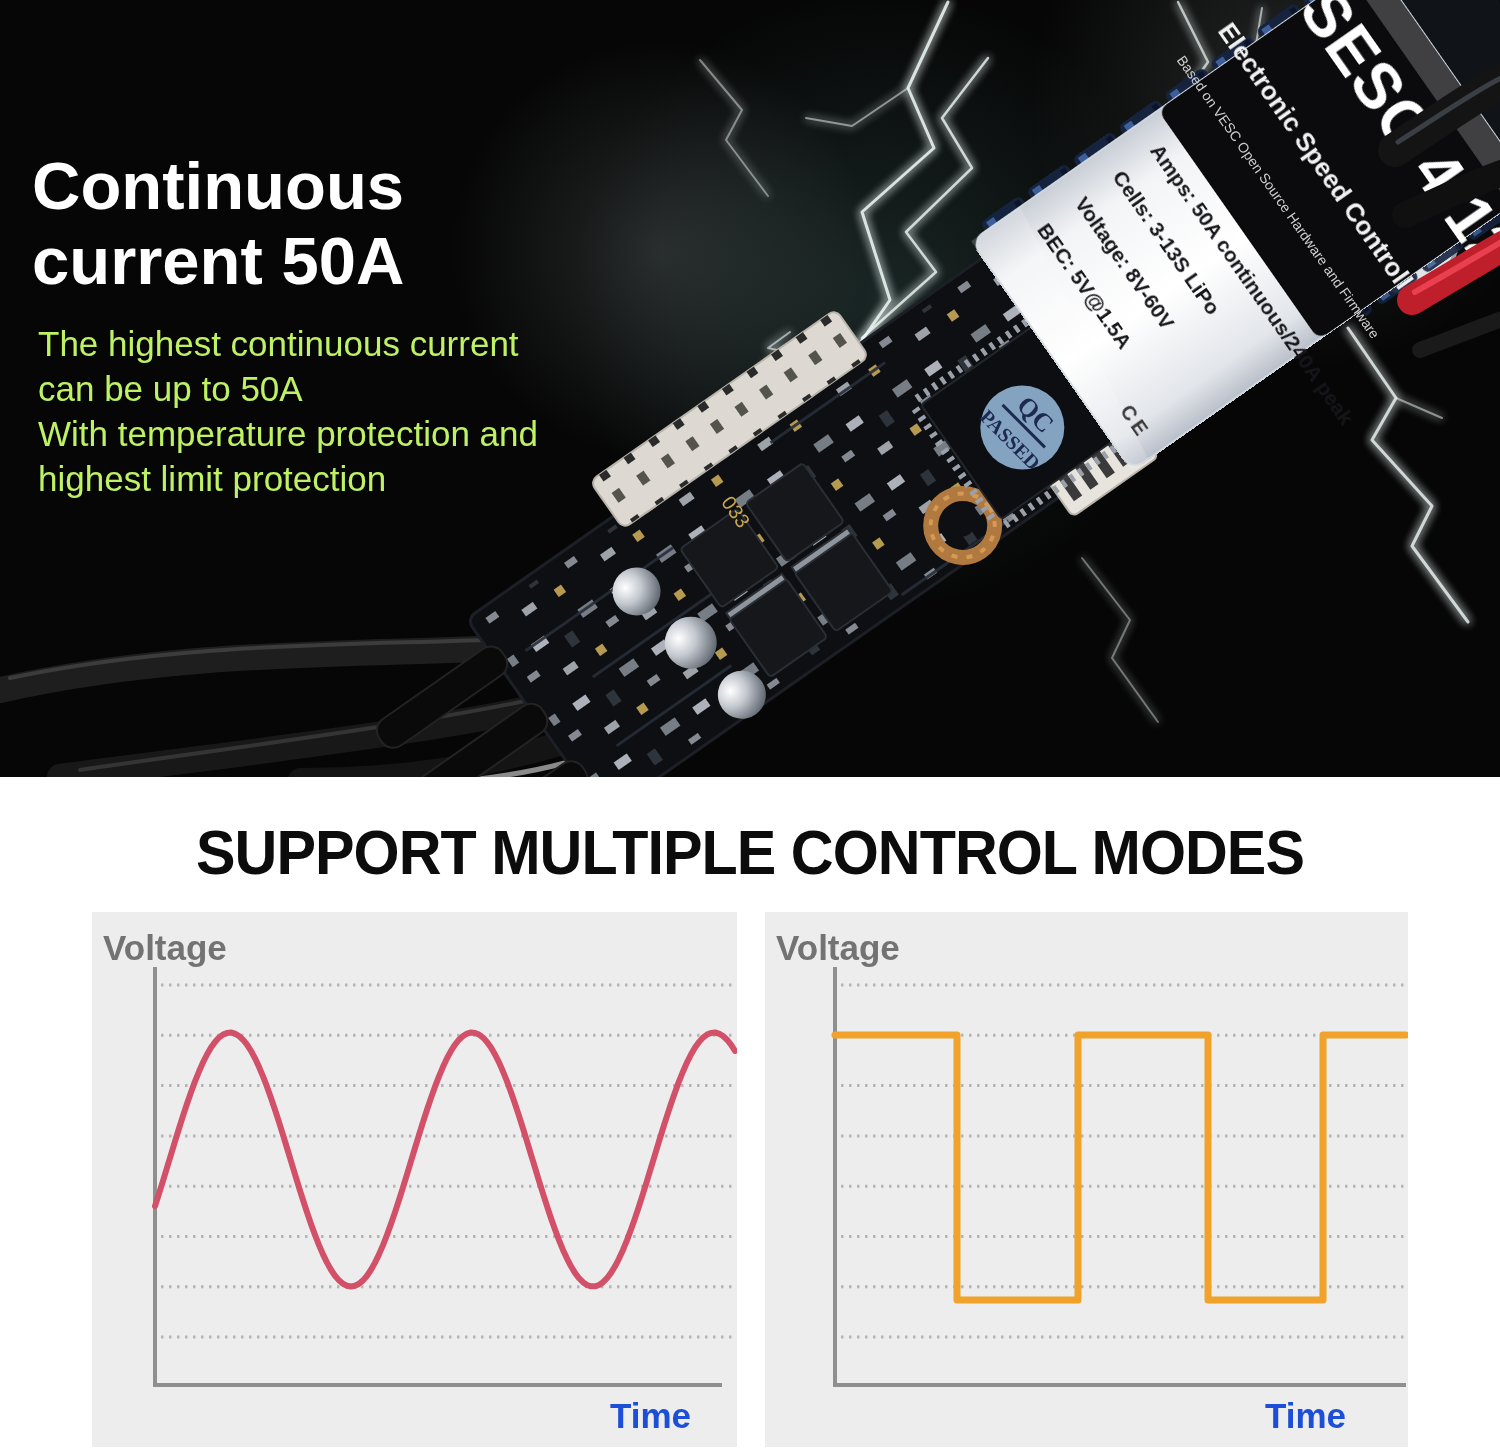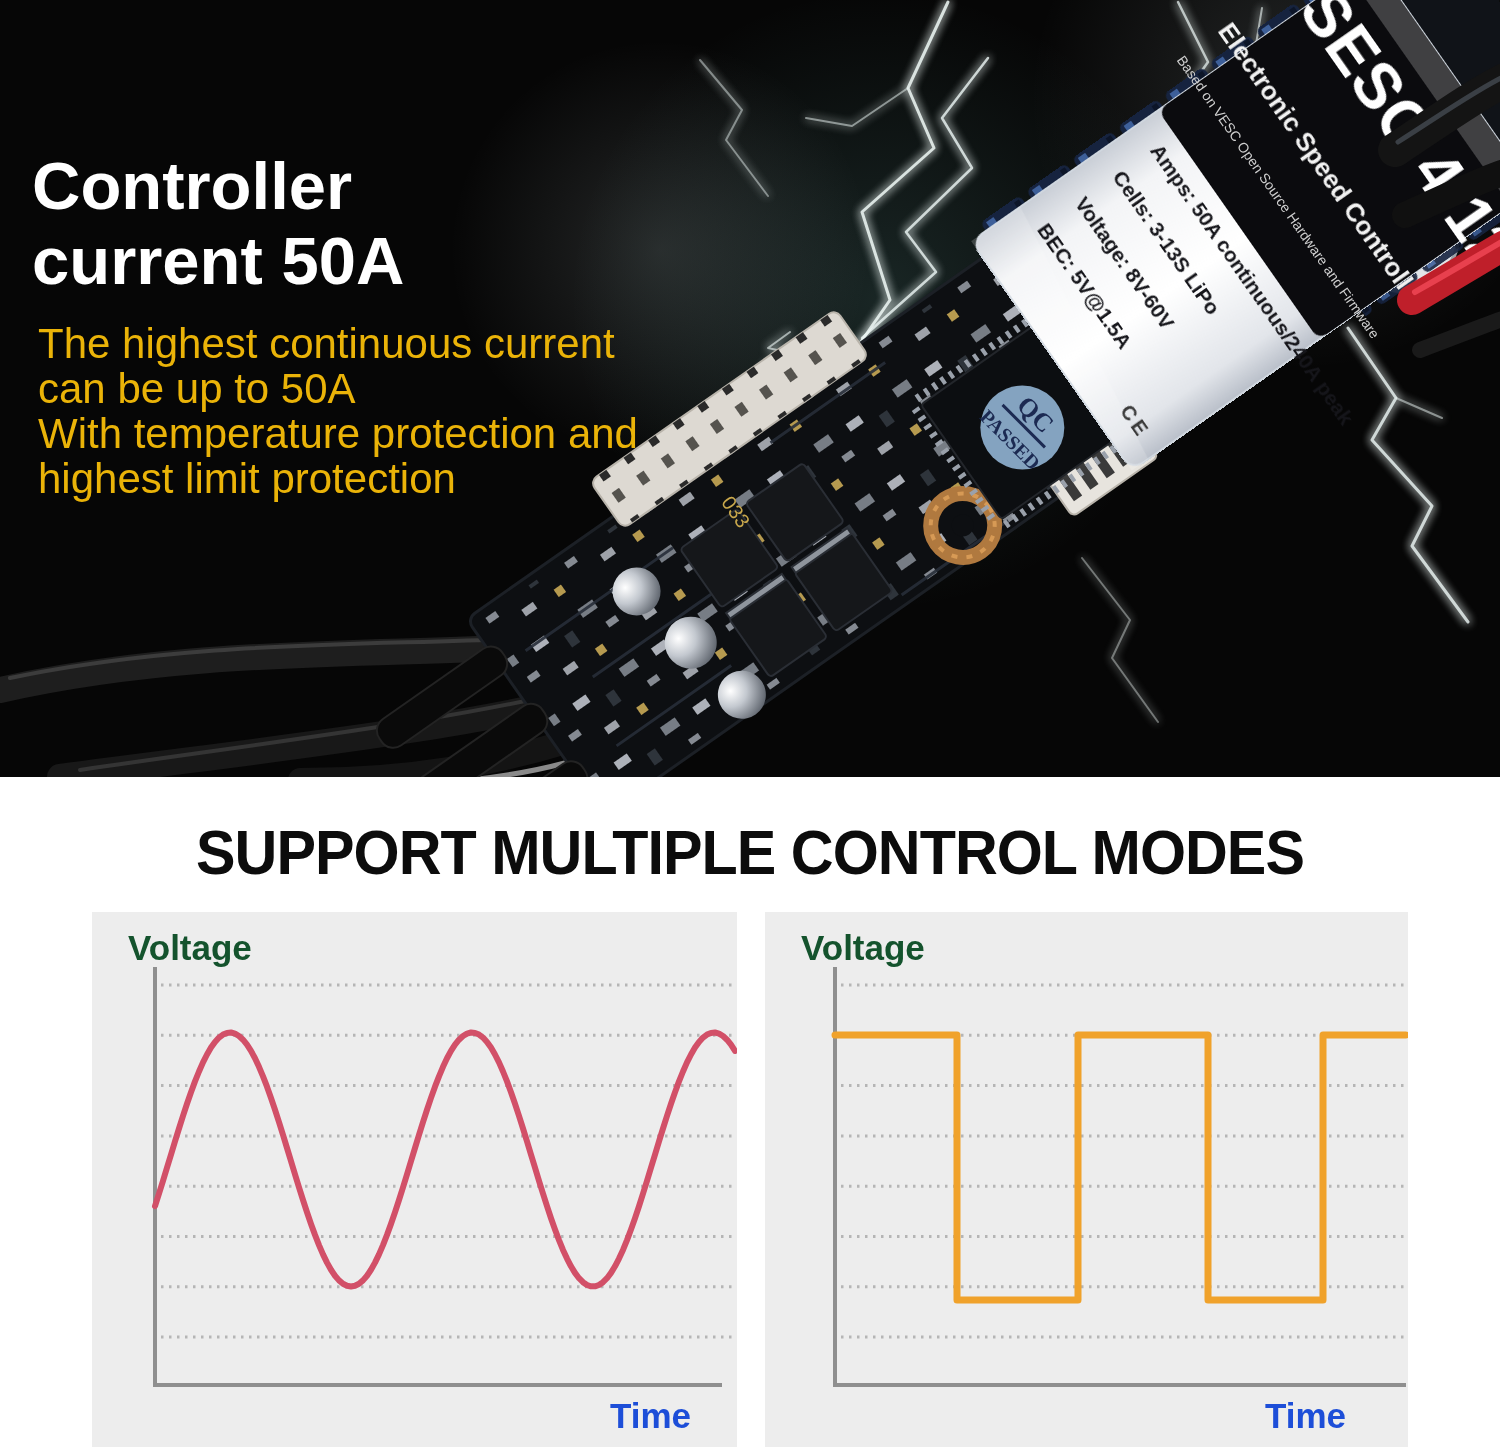--- a/index.html
+++ b/index.html
@@ -210,7 +210,7 @@
     </svg>
 
     <div class="hero-title">
-      <div>Controller</div>
+      <div>Continuous</div>
       <div>current 50A</div>
     </div>
     <div class="hero-desc">

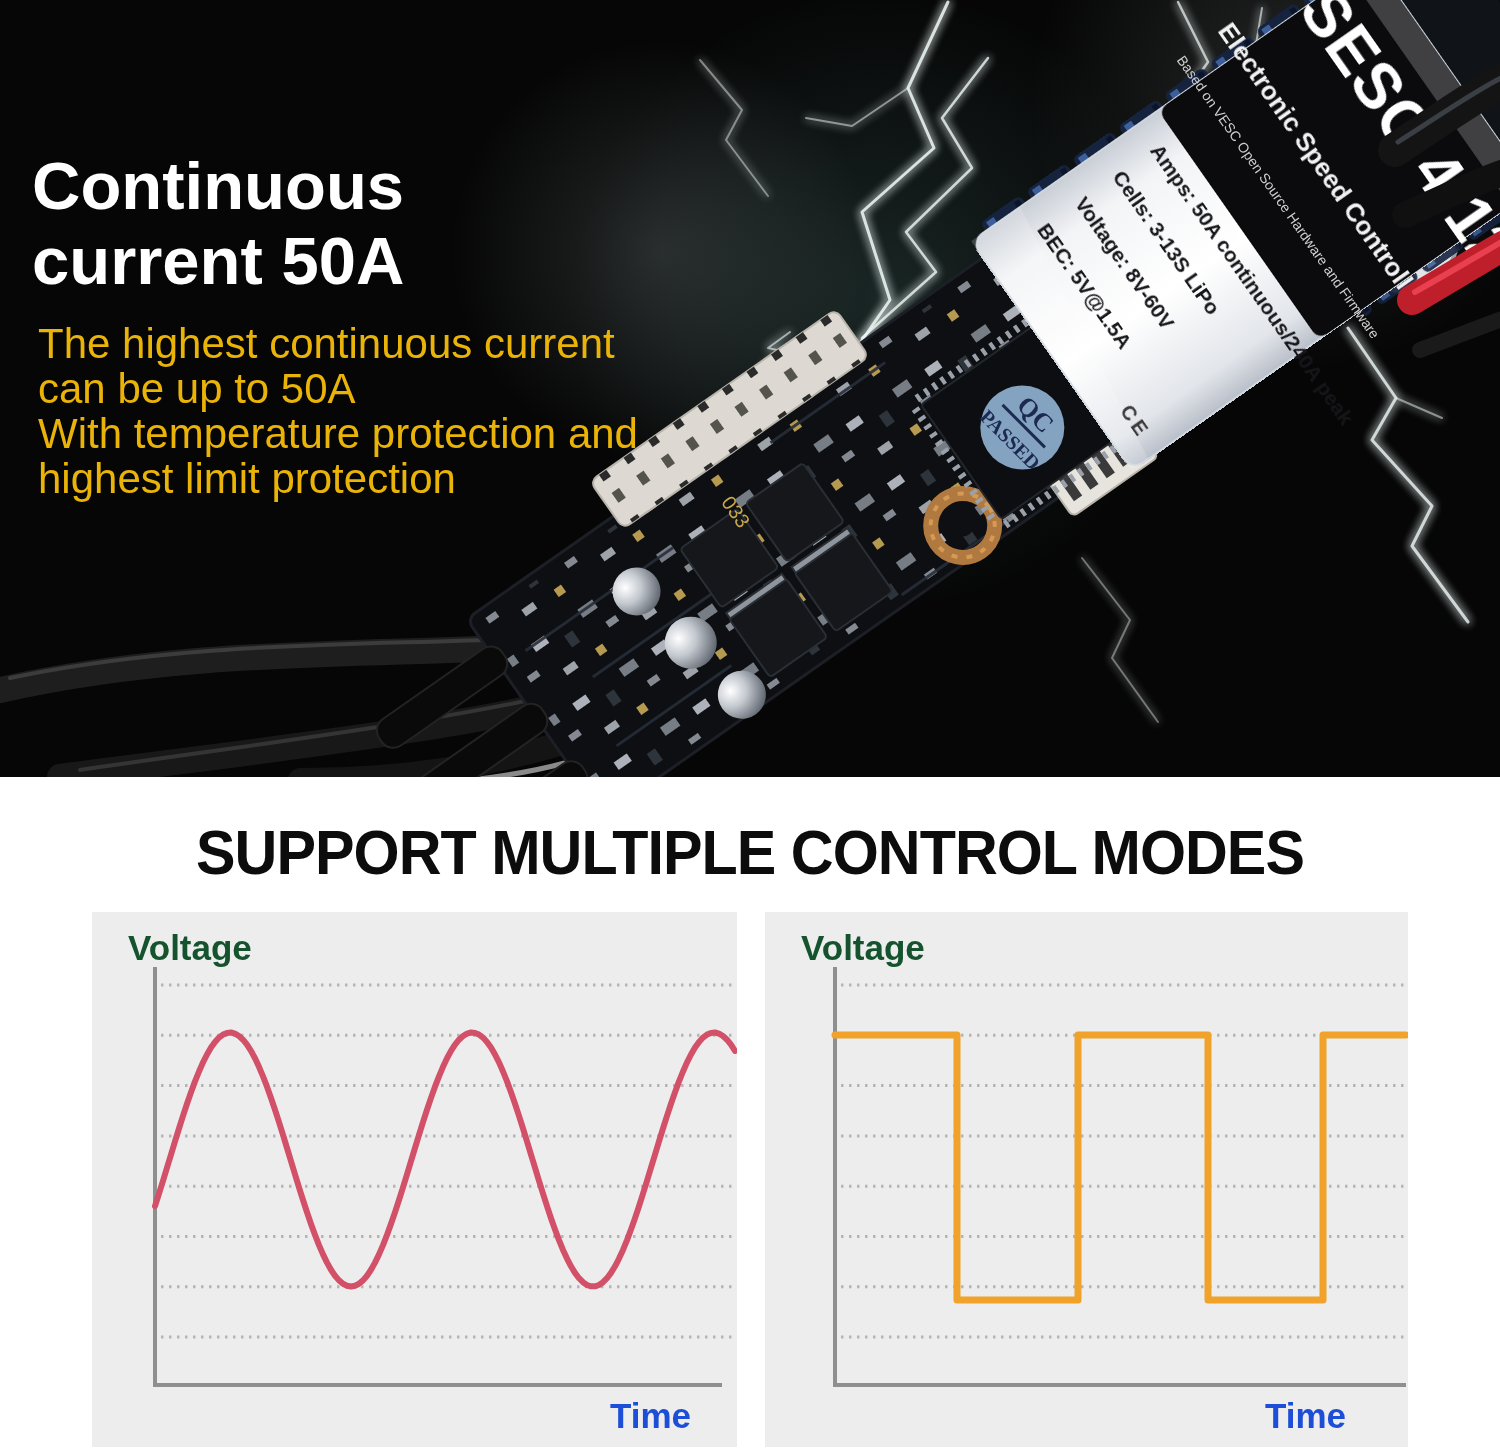--- a/index.html
+++ b/index.html
@@ -10,7 +10,7 @@
   #hero svg{position:absolute;left:0;top:0;}
   .hero-title{position:absolute;left:32px;top:148px;color:#ffffff;font-weight:bold;
               font-size:67px;line-height:1.12;letter-spacing:0;}
-  .hero-desc{position:absolute;left:38px;top:321px;color:#eab308;font-size:42px;line-height:45px;}
+  .hero-desc{position:absolute;left:38px;top:321px;color:#bef264;font-size:35px;line-height:45px;}
   
   .section-heading{position:absolute;left:0;top:816px;width:1500px;text-align:center;
                    color:#0c0c0c;font-weight:bold;font-size:63px;letter-spacing:-1px;

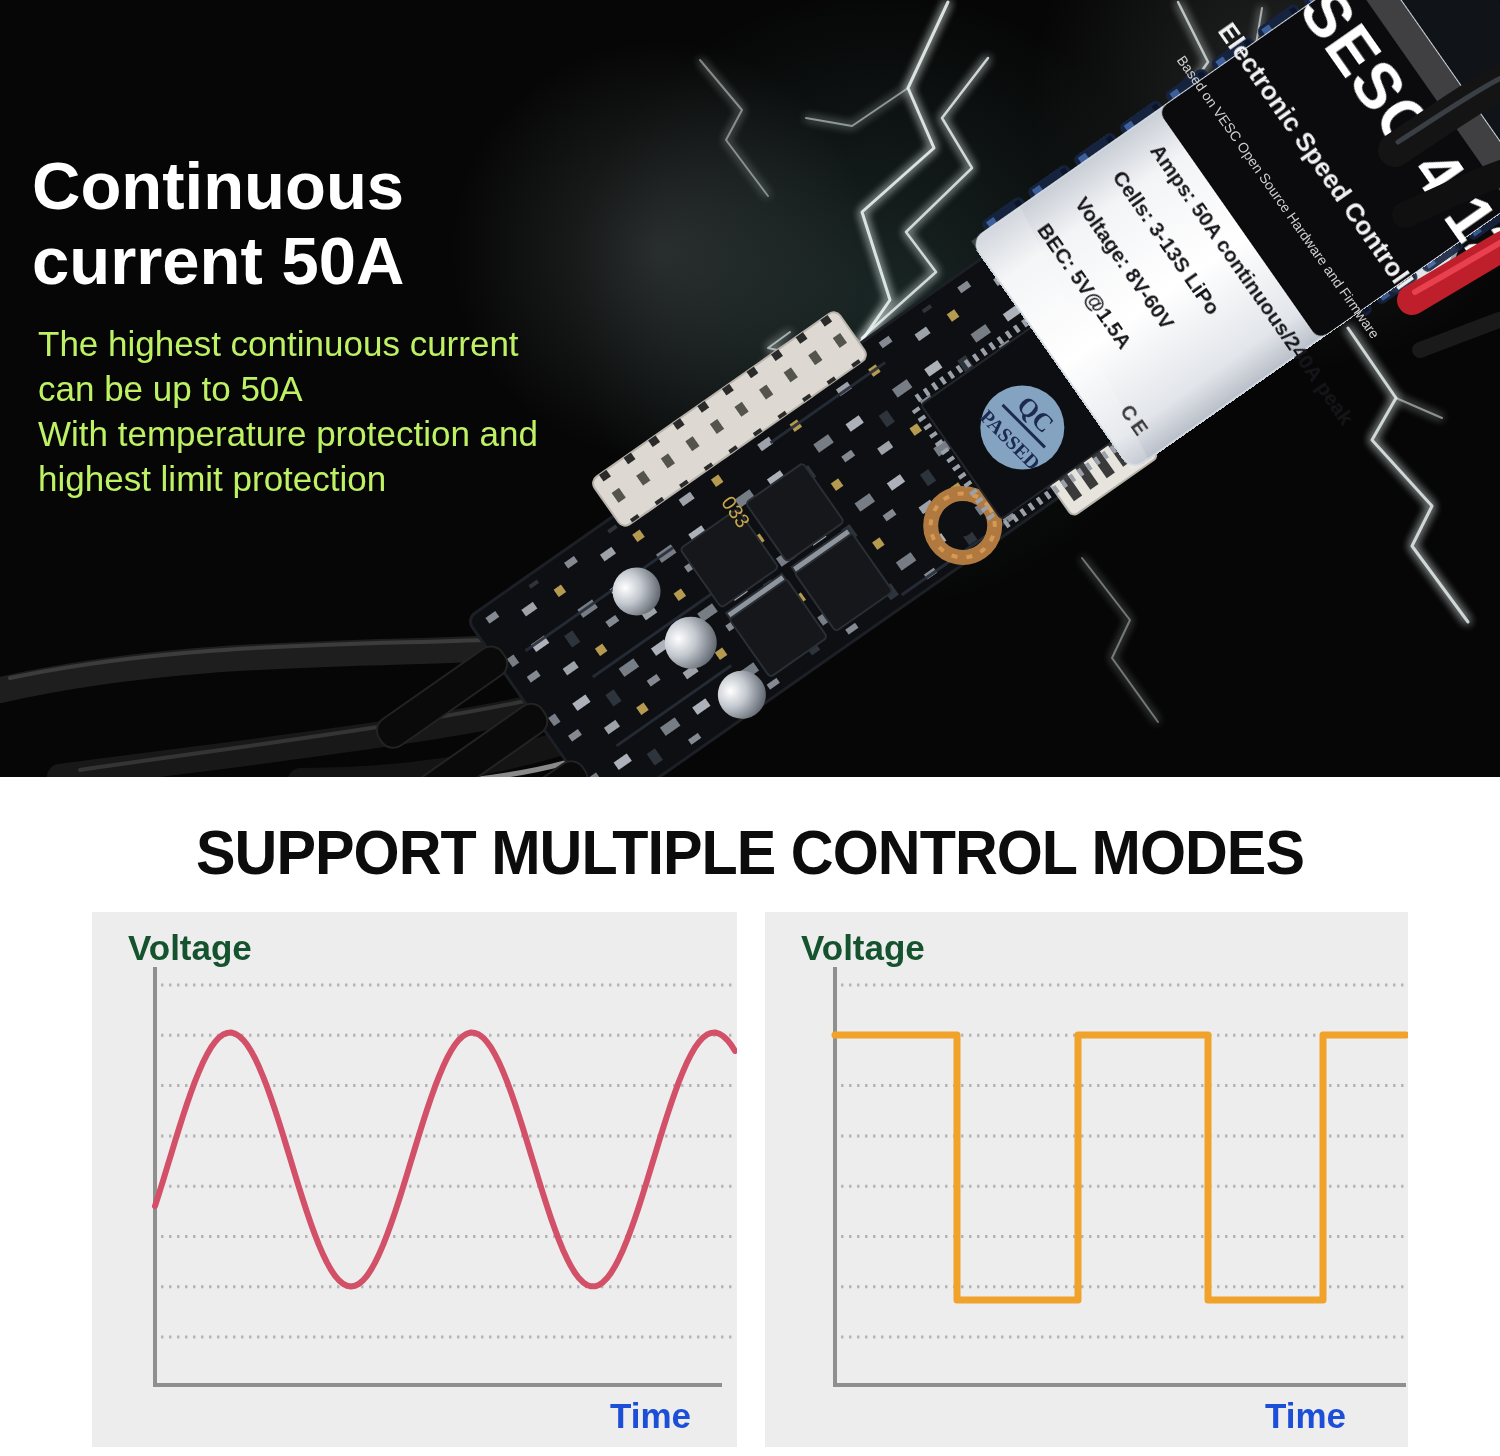--- a/index.html
+++ b/index.html
@@ -20,7 +20,7 @@
   #panel-left{left:92px;}
   #panel-right{left:765px;width:643px;}
   .panel svg{position:absolute;left:0;top:0;}
-  .ylab{position:absolute;left:11px;top:16px;font-size:35px;font-weight:600;color:#14532d;margin-left:25px;}
+  .ylab{position:absolute;left:11px;top:16px;font-size:35px;font-weight:600;color:#737373;}
   .xlab{position:absolute;top:484px;font-size:35px;font-weight:600;color:#1d4ed8;}
   #panel-left .xlab{right:46px;}
   #panel-right .xlab{right:62px;}

